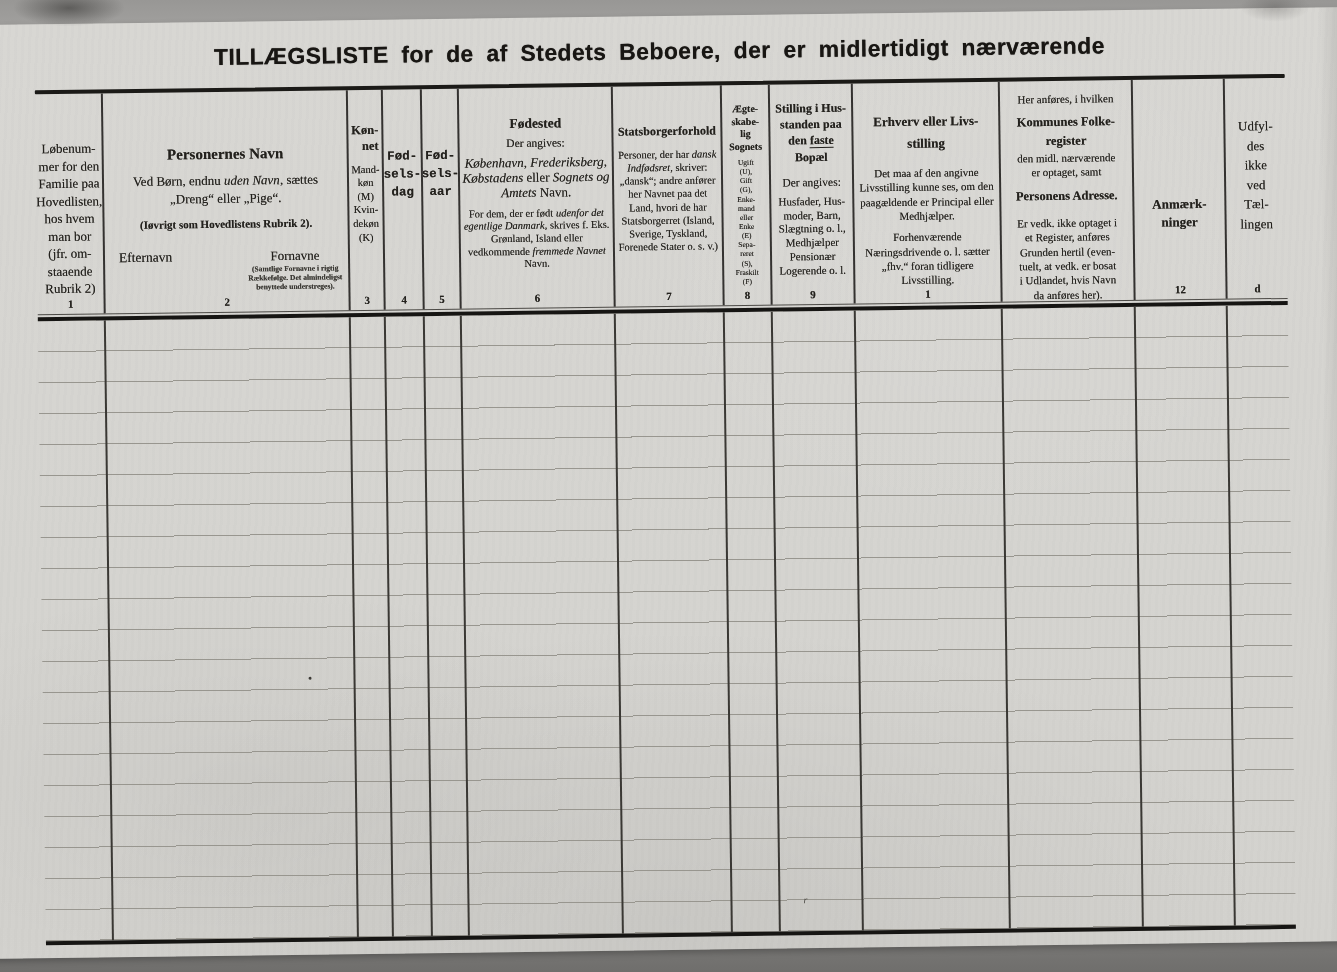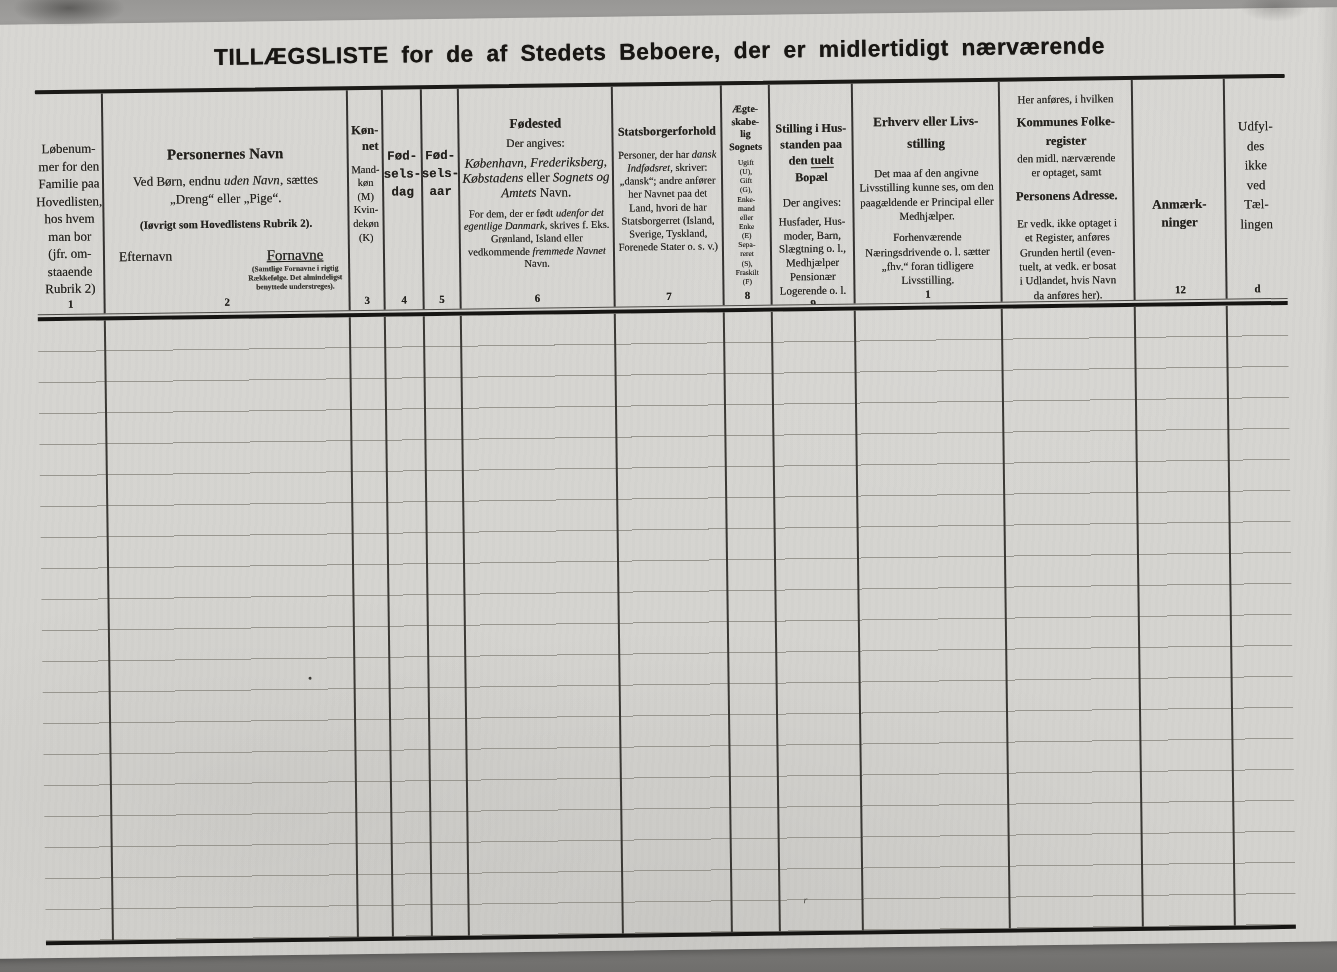--- a/index.html
+++ b/index.html
@@ -62,7 +62,7 @@
   .c7-p{margin-top:9px;font-size:10.5px;line-height:1.25;padding:0 1px;}
   .c8-head{margin-top:18px;font-size:10px;font-weight:bold;line-height:1.25;}
   .c8-text{margin-top:5px;font-size:7.5px;line-height:1.22;}
-  .c9-head{margin-top:36px;font-size:12px;font-weight:bold;line-height:1.35;text-align:center;}
+  .c9-head{margin-top:16px;font-size:12px;font-weight:bold;line-height:1.35;text-align:center;}
   .c9-sub{margin-top:11px;font-size:11.5px;}
   .c9-text{margin-top:7px;font-size:11px;line-height:1.25;}
   .c10-head{margin-top:28px;font-size:13px;font-weight:bold;line-height:1.7;}

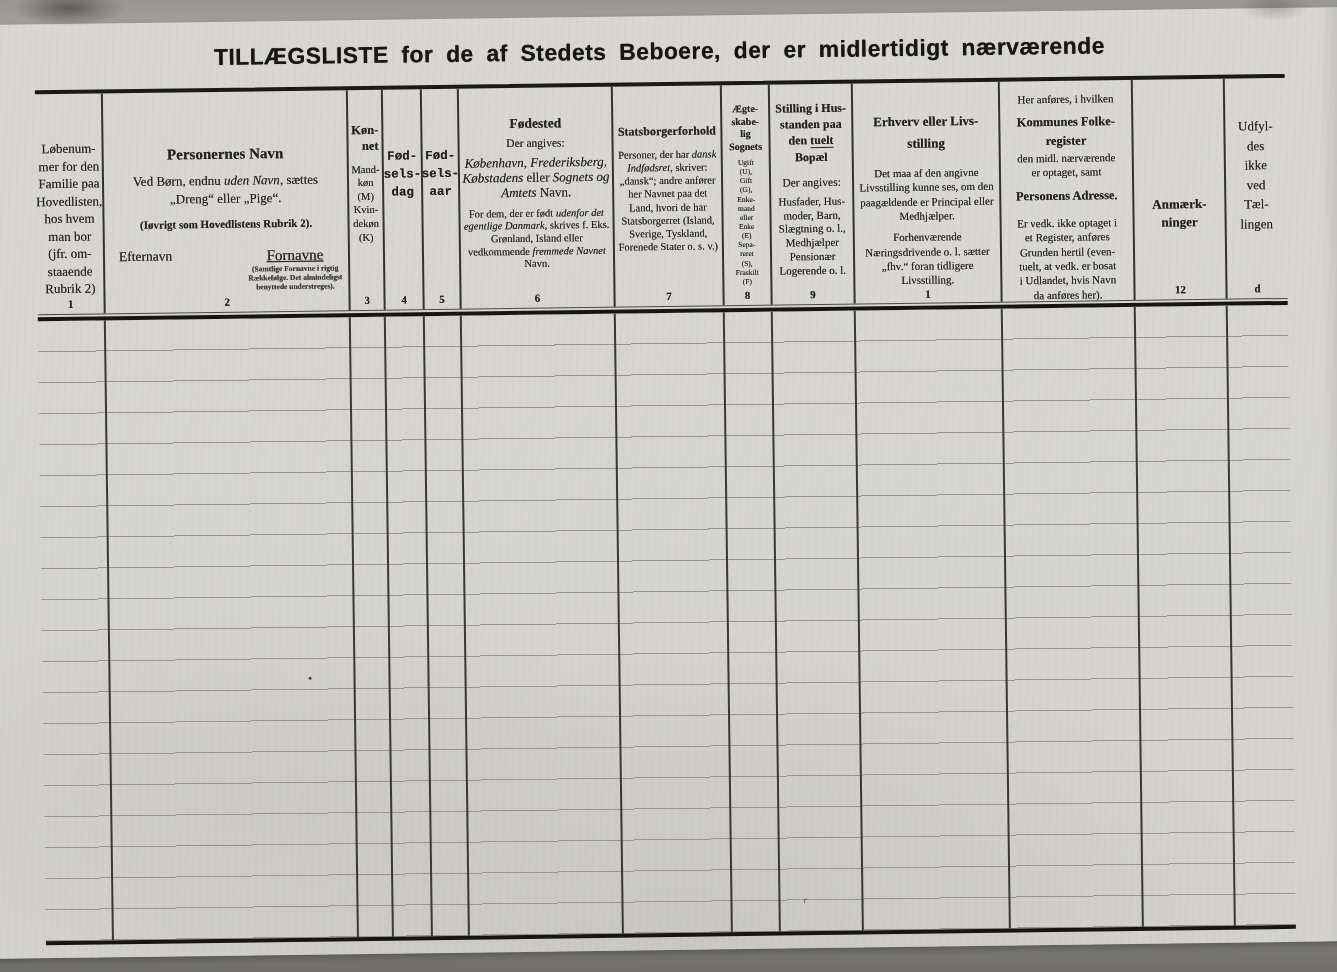--- a/index.html
+++ b/index.html
@@ -192,7 +192,7 @@
       <div class="hc">
         <span class="c9-head"><span class="pl">Stilling i Hus-
 standen paa
-den</span><span class="u">tuelt</span><br><span>Bopæl</span></span>
+den</span><span class="u">faste</span><br><span>Bopæl</span></span>
         <span class="c9-sub">Der angives:</span>
         <span class="c9-text pl">Husfader, Hus-
 moder, Barn,

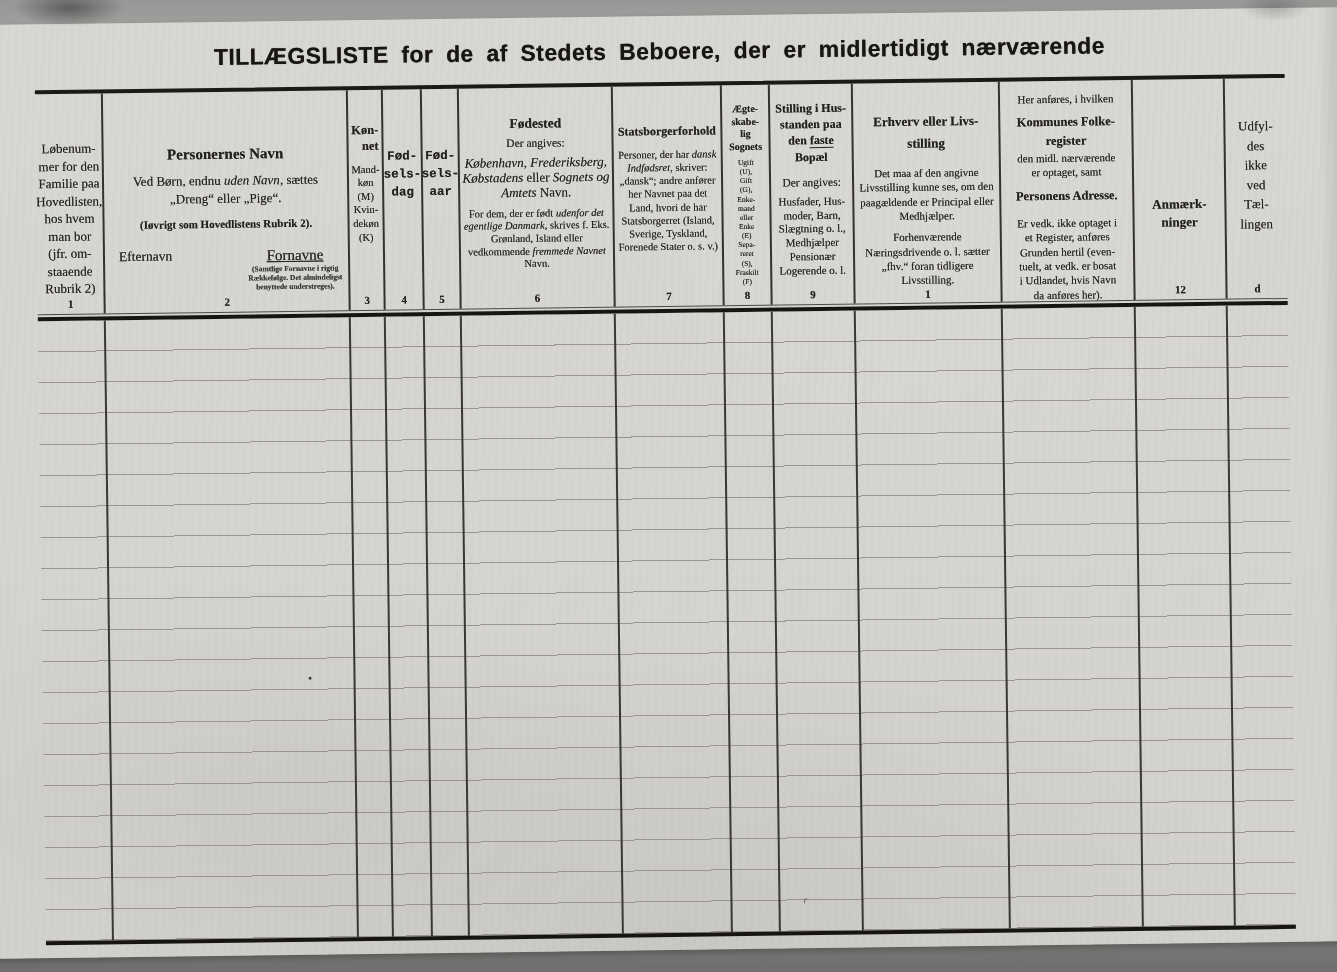--- a/index.html
+++ b/index.html
@@ -49,7 +49,7 @@
       justify-content:space-between;align-items:flex-start;padding:0 6px 0 14px;}
   .c2-surname{font-size:13.5px;}
   .c2-fn{display:flex;flex-direction:column;align-items:center;}
-  .c2-firstname{font-size:15px;text-decoration:underline;}
+  .c2-firstname{font-size:13px;}
   .c2-fnsmall{font-size:7.5px;line-height:1.2;font-weight:bold;color:#3a3833;}
   .c3-head{margin-top:32px;font-size:12.5px;font-weight:bold;line-height:1.3;text-align:right;}
   .c3-text{margin-top:8px;font-size:10.5px;line-height:1.3;}

